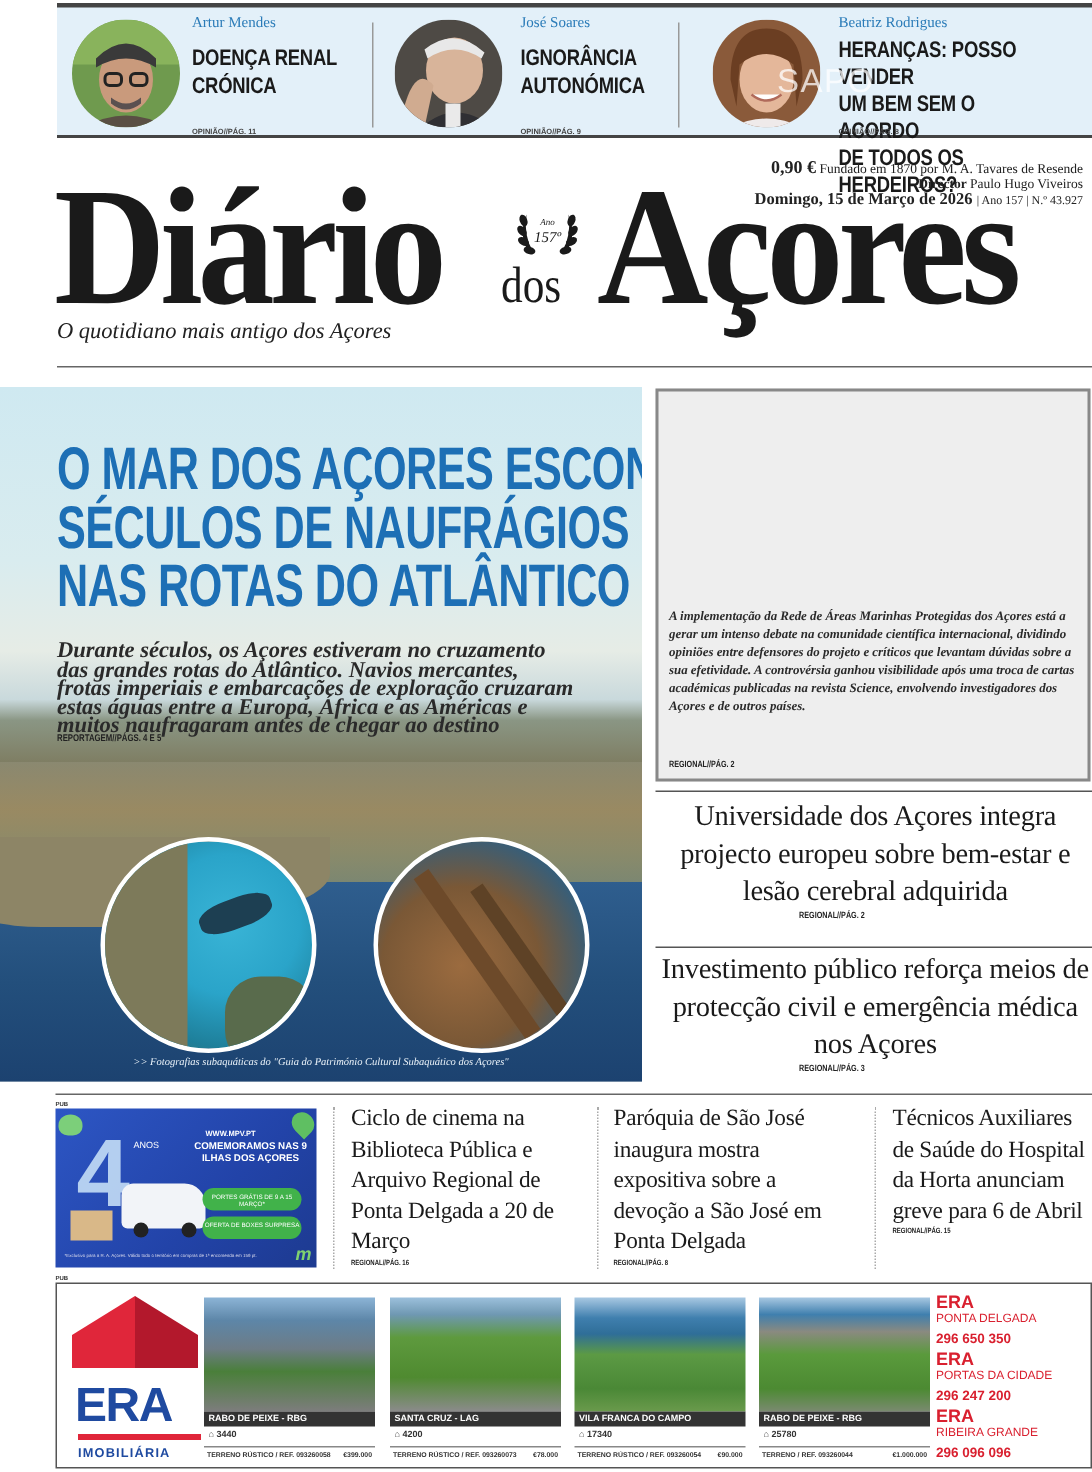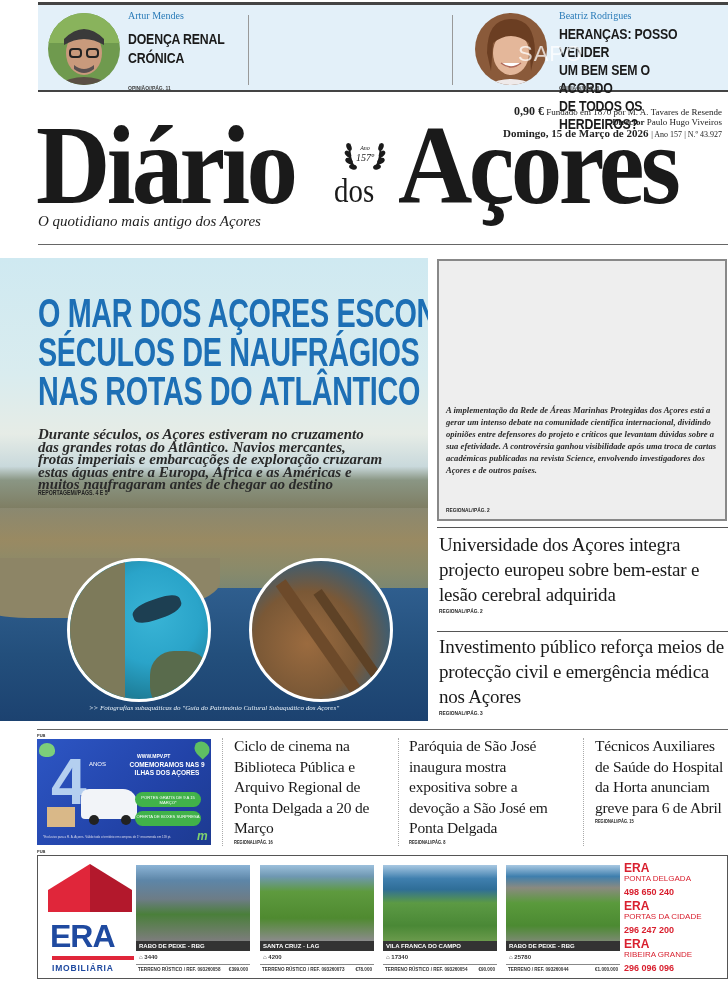--- a/index.html
+++ b/index.html
@@ -126,6 +126,24 @@
     <div class="section" style="left:80px;top:80px;">OPINIÃO//PÁG. 11</div>
   </div>
   <div class="op-divider" style="left:210px;"></div>
+  <div class="op" style="left:225px;width:190px;">
+    <div class="photo" style="left:0;">
+      <svg width="72" height="72" viewBox="0 0 72 72">
+          <rect width="72" height="72" fill="#4e4a45"></rect>
+          <ellipse cx="40" cy="34" rx="19" ry="22" fill="#d8b49a"></ellipse>
+          <path d="M20 20 Q40 4 60 22 L58 26 Q40 14 22 26Z" fill="#e8e8e8"></path>
+          <path d="M6 60 Q14 30 26 44 L20 72 L6 72Z" fill="#d0ab90"></path>
+          <path d="M18 72 Q40 52 66 72Z" fill="#2f2f33"></path>
+          <rect x="34" y="56" width="10" height="16" fill="#eaeaea"></rect>
+        </svg>
+    </div>
+    <div class="author" style="left:84px;">José Soares</div>
+    <div class="title" style="left:84px;">
+        <div>IGNORÂNCIA</div>
+        <div>AUTONÓMICA</div>
+      </div>
+    <div class="section" style="left:84px;top:80px;">OPINIÃO//PÁG. 9</div>
+  </div>
   <div class="op-divider" style="left:414px;"></div>
   <div class="op" style="left:437px;width:253px;">
     <div class="photo" style="left:0;">

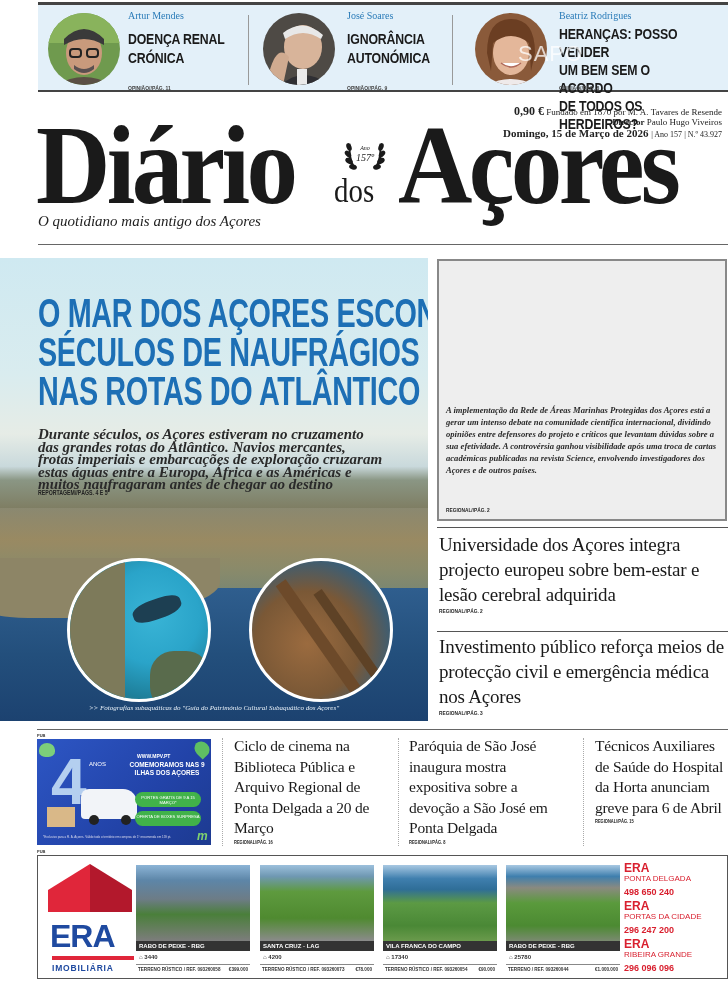--- a/index.html
+++ b/index.html
@@ -57,7 +57,7 @@
   .box-story .section { position: absolute; left: 7px; top: 246px; font-family: "Liberation Sans", sans-serif; font-weight: bold; font-size: 6px; color: #222; text-transform: uppercase; transform: scaleX(0.8); transform-origin: left top; }
 
   .rule { position: absolute; background: #555; height: 1px; }
-  .story { position: absolute; }
+  .story { position: absolute; text-align: center; }
   .story .headline { font-family: "Liberation Serif", serif; font-size: 19px; line-height: 25px; color: #1a1a1a; letter-spacing: -0.2px; }
   .story .section { font-family: "Liberation Sans", sans-serif; font-weight: bold; font-size: 6px; color: #222; text-transform: uppercase; transform: scaleX(0.8); transform-origin: left top; margin-top: 1px; }
 

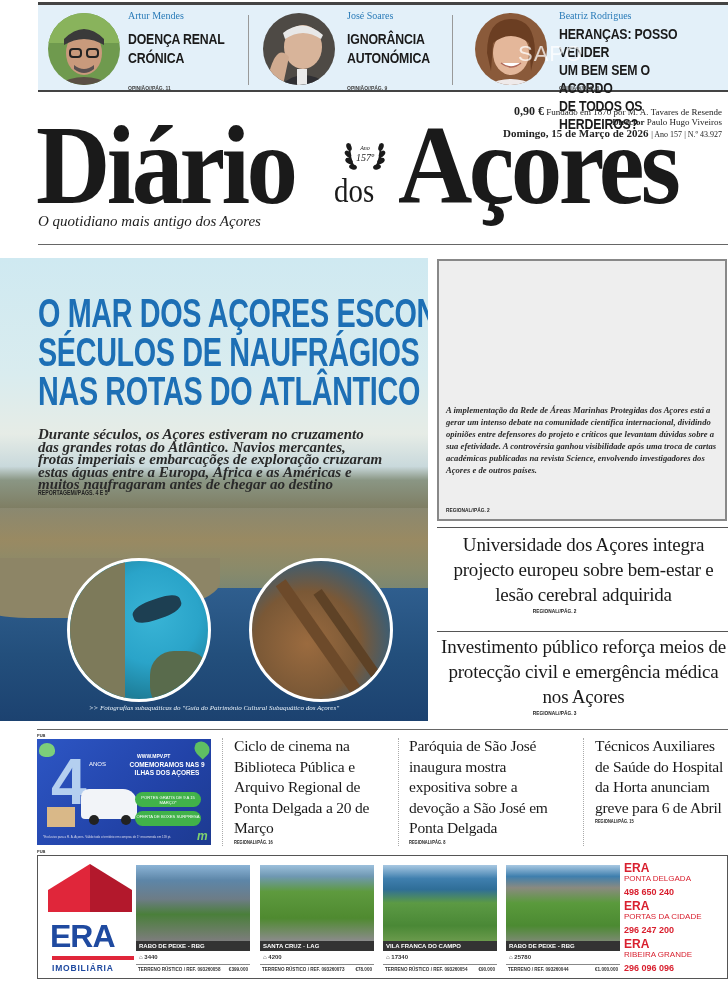--- a/index.html
+++ b/index.html
@@ -322,7 +322,7 @@
       <div class="era">ERA</div>
       <div class="office">PONTA DELGADA</div>
       <div class="mail">&nbsp;</div>
-      <div class="phone">498 650 240</div>
+      <div class="phone">296 650 350</div>
     </div>
     <div>
       <div class="era">ERA</div>

